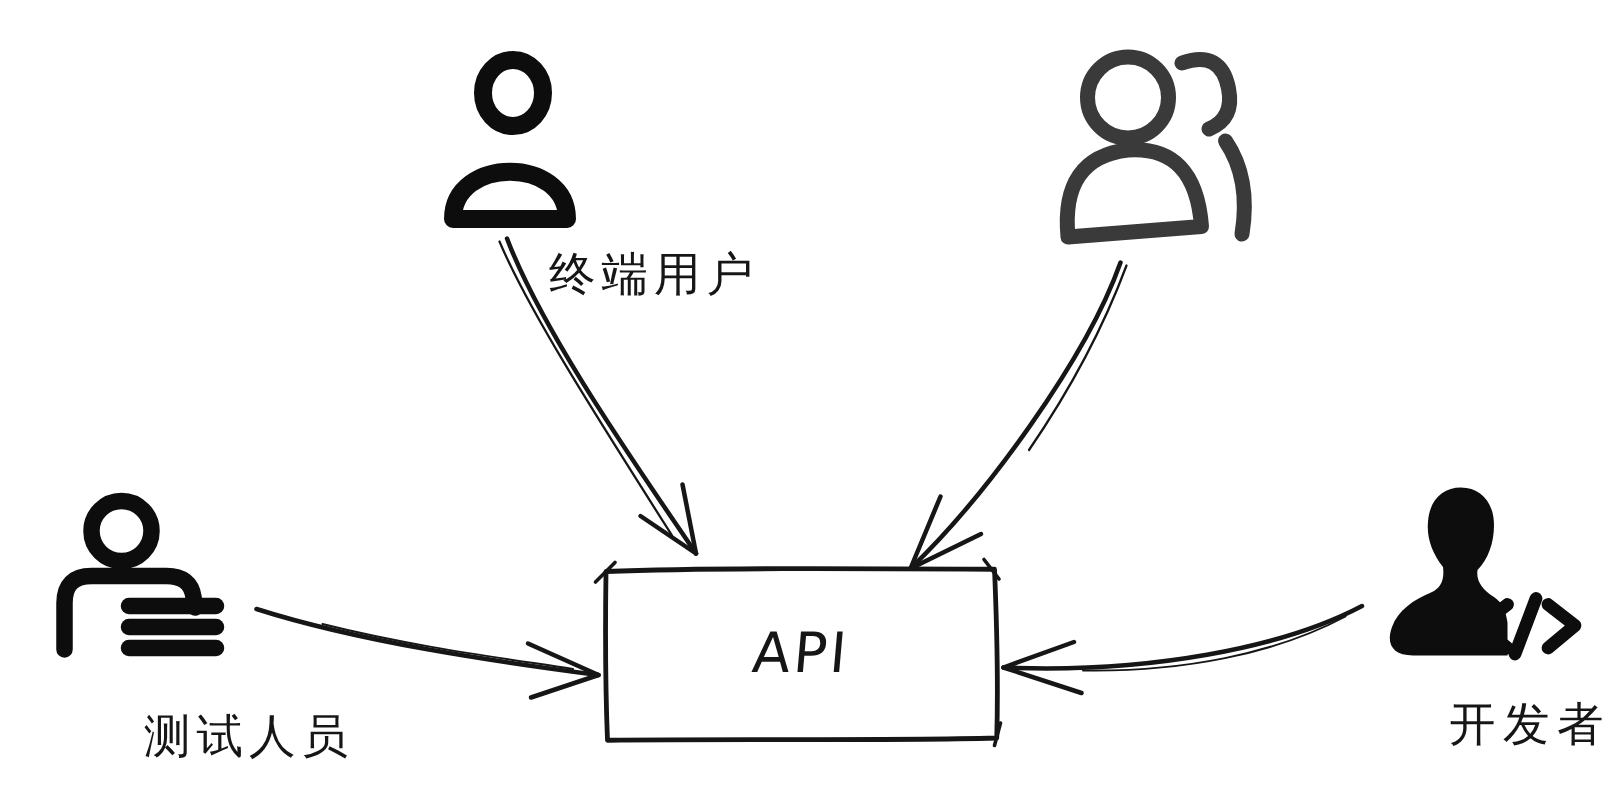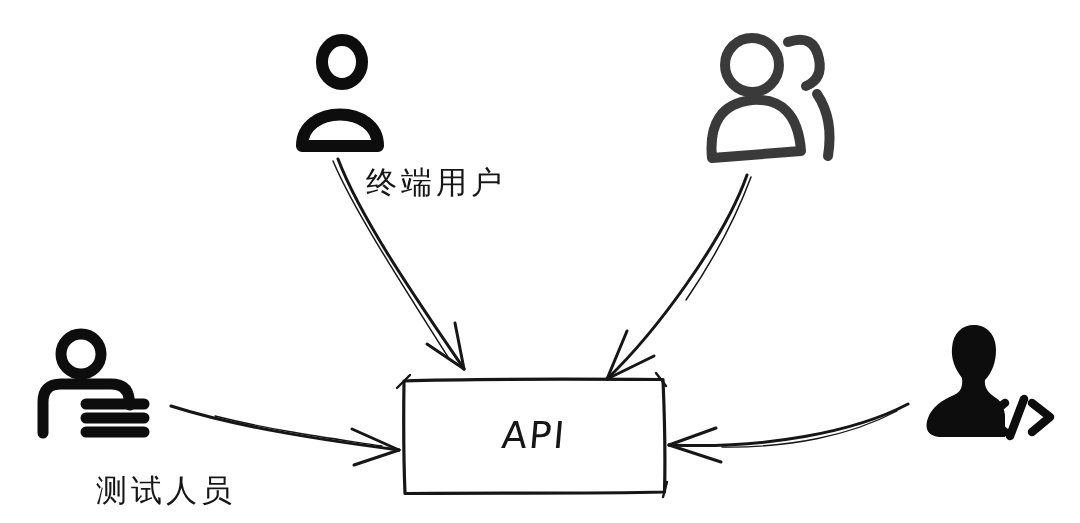--- a/index.html
+++ b/index.html
@@ -136,6 +136,7 @@
       </g>
     </svg>
   </div>
+  <div class="actor-label" style="left:966px; top:462px; letter-spacing:5px;">开发者</div>
 
 </div>
 

